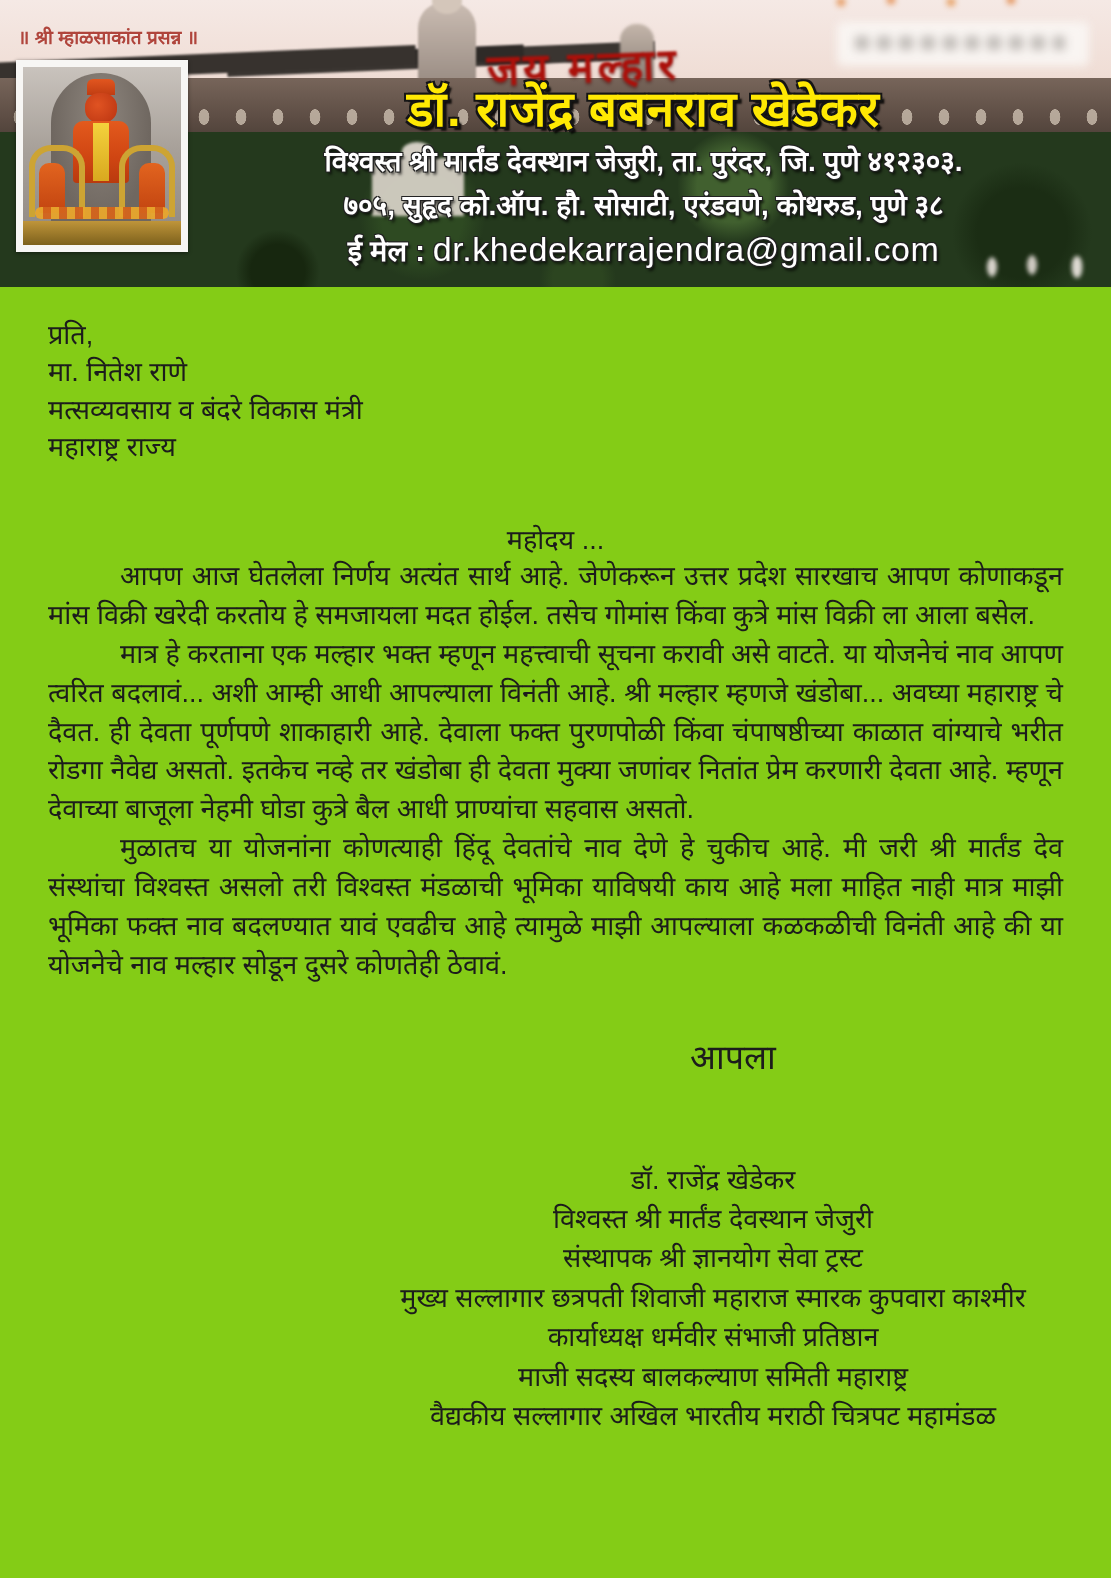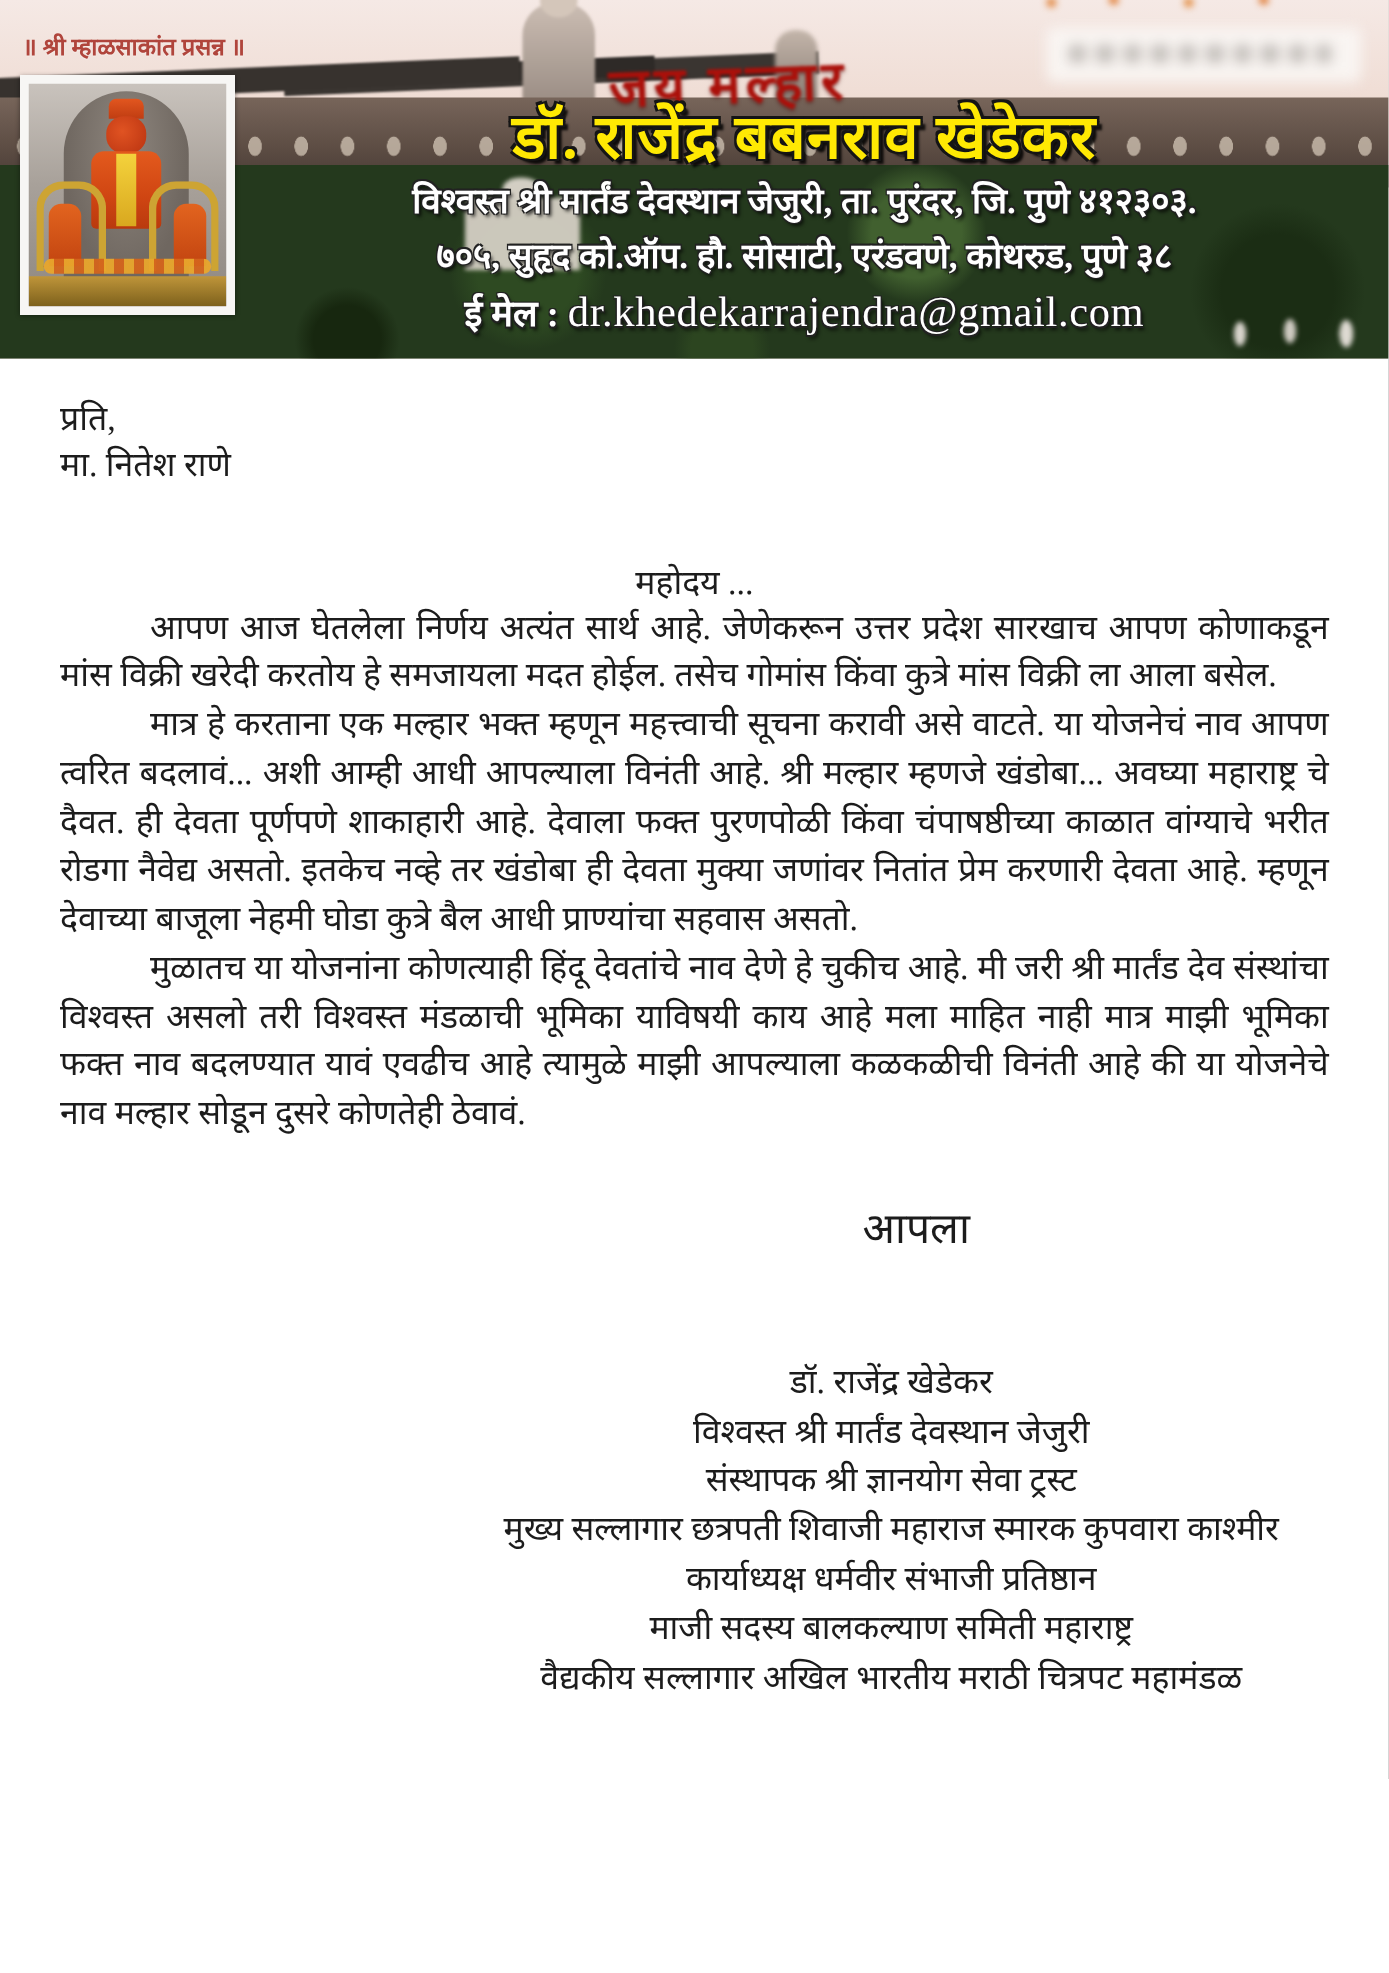--- a/index.html
+++ b/index.html
@@ -5,8 +5,8 @@
   html,body{margin:0;padding:0;background:#9a9a9a;}
   .page{
     position:relative; width:1111px; height:1578px; margin:0 auto;
-    background:#ffffff; overflow:hidden;
-    font-family:Liberation Serif, serif;
+    background:#84cc16; overflow:hidden;
+    font-family:Liberation Sans, sans-serif;
     color:#1c1c1c;
   }
 

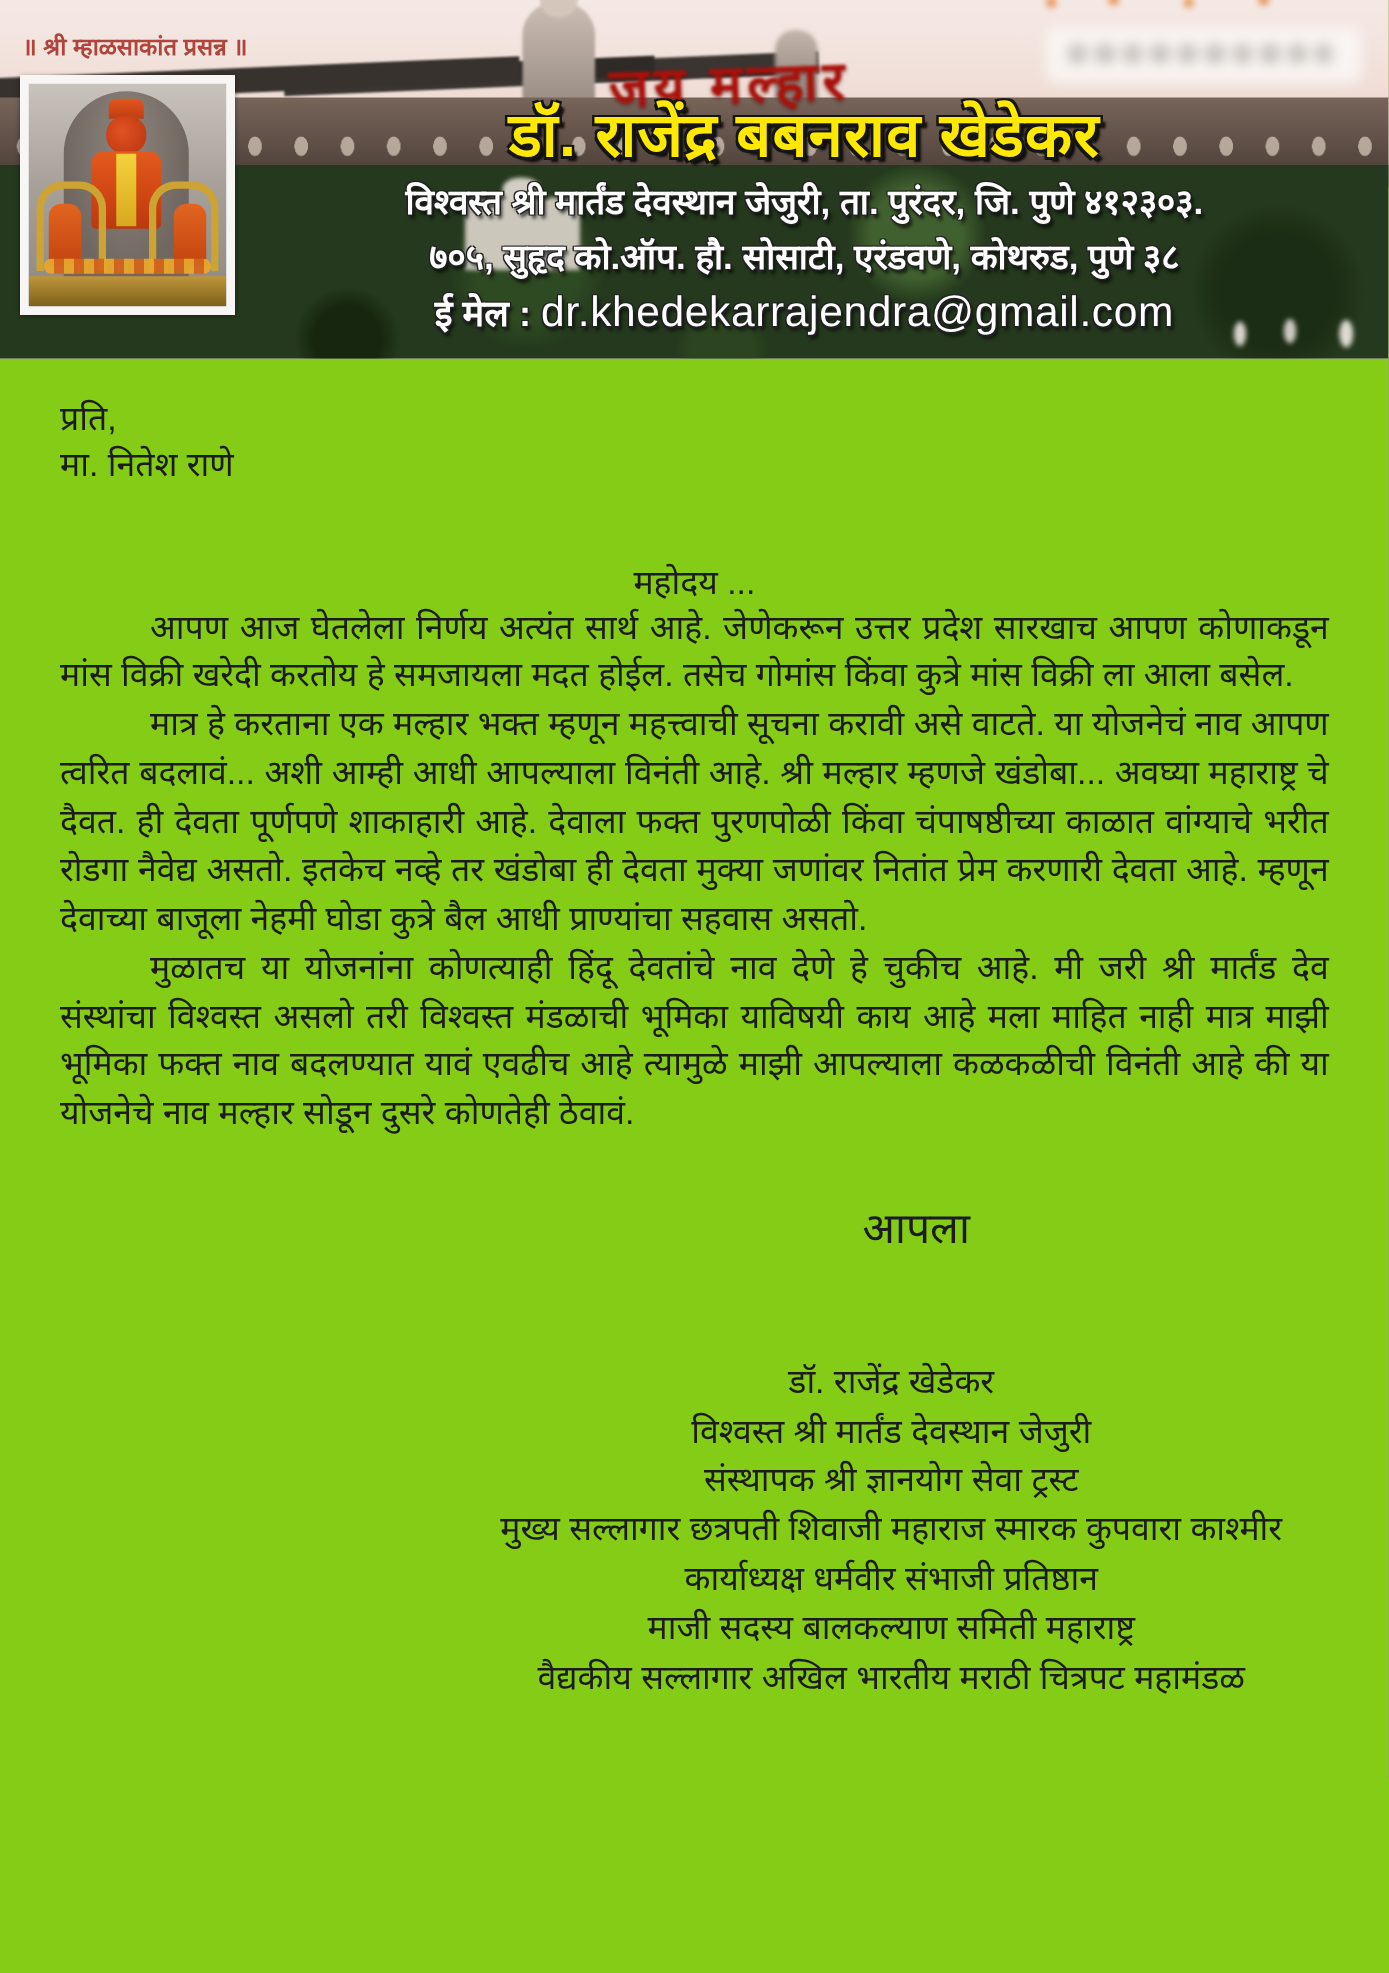--- a/index.html
+++ b/index.html
@@ -161,6 +161,7 @@
     <div class="recipient">
       <div>प्रति,</div>
       <div>मा. नितेश राणे</div>
+      <div>मत्सव्यवसाय व बंदरे विकास मंत्री</div>
     </div>
 
     <div class="salutation">महोदय ...</div>

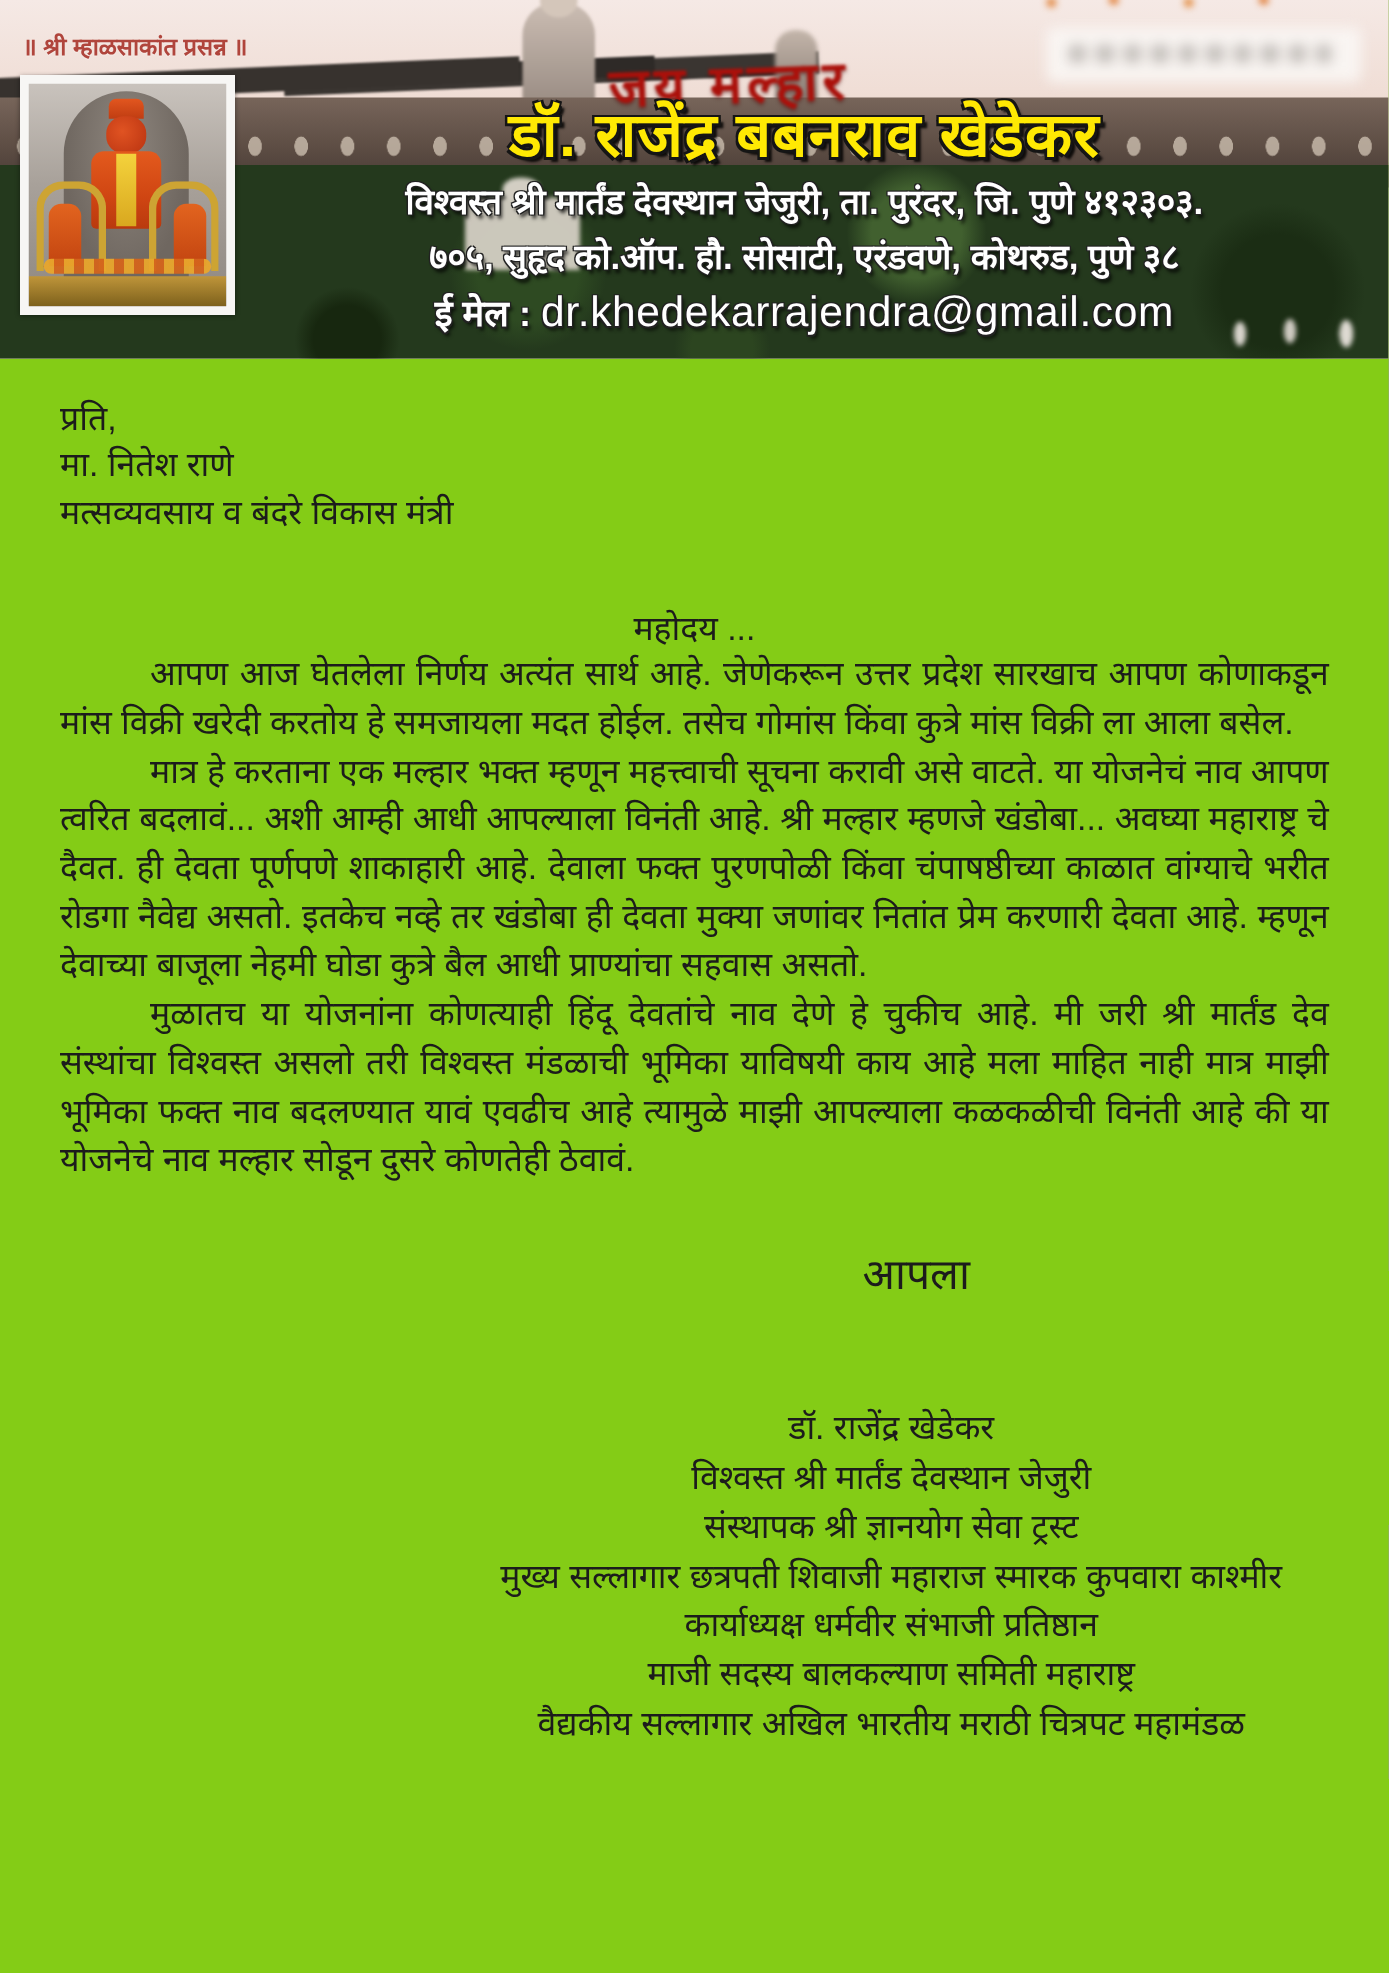--- a/index.html
+++ b/index.html
@@ -162,6 +162,7 @@
       <div>प्रति,</div>
       <div>मा. नितेश राणे</div>
       <div>मत्सव्यवसाय व बंदरे विकास मंत्री</div>
+      <div>महाराष्ट्र राज्य</div>
     </div>
 
     <div class="salutation">महोदय ...</div>

